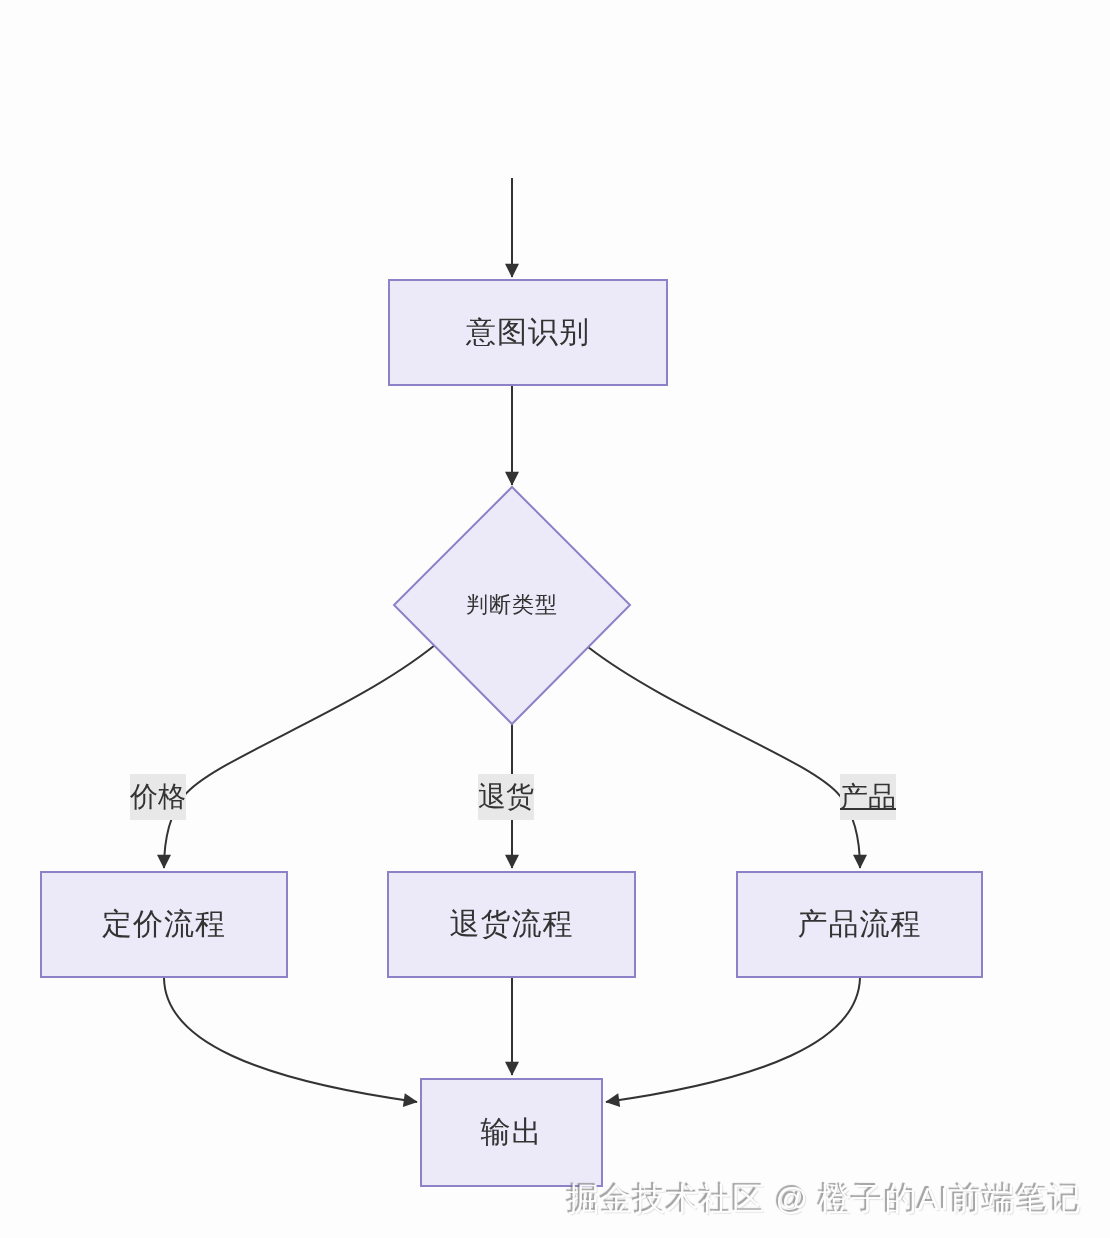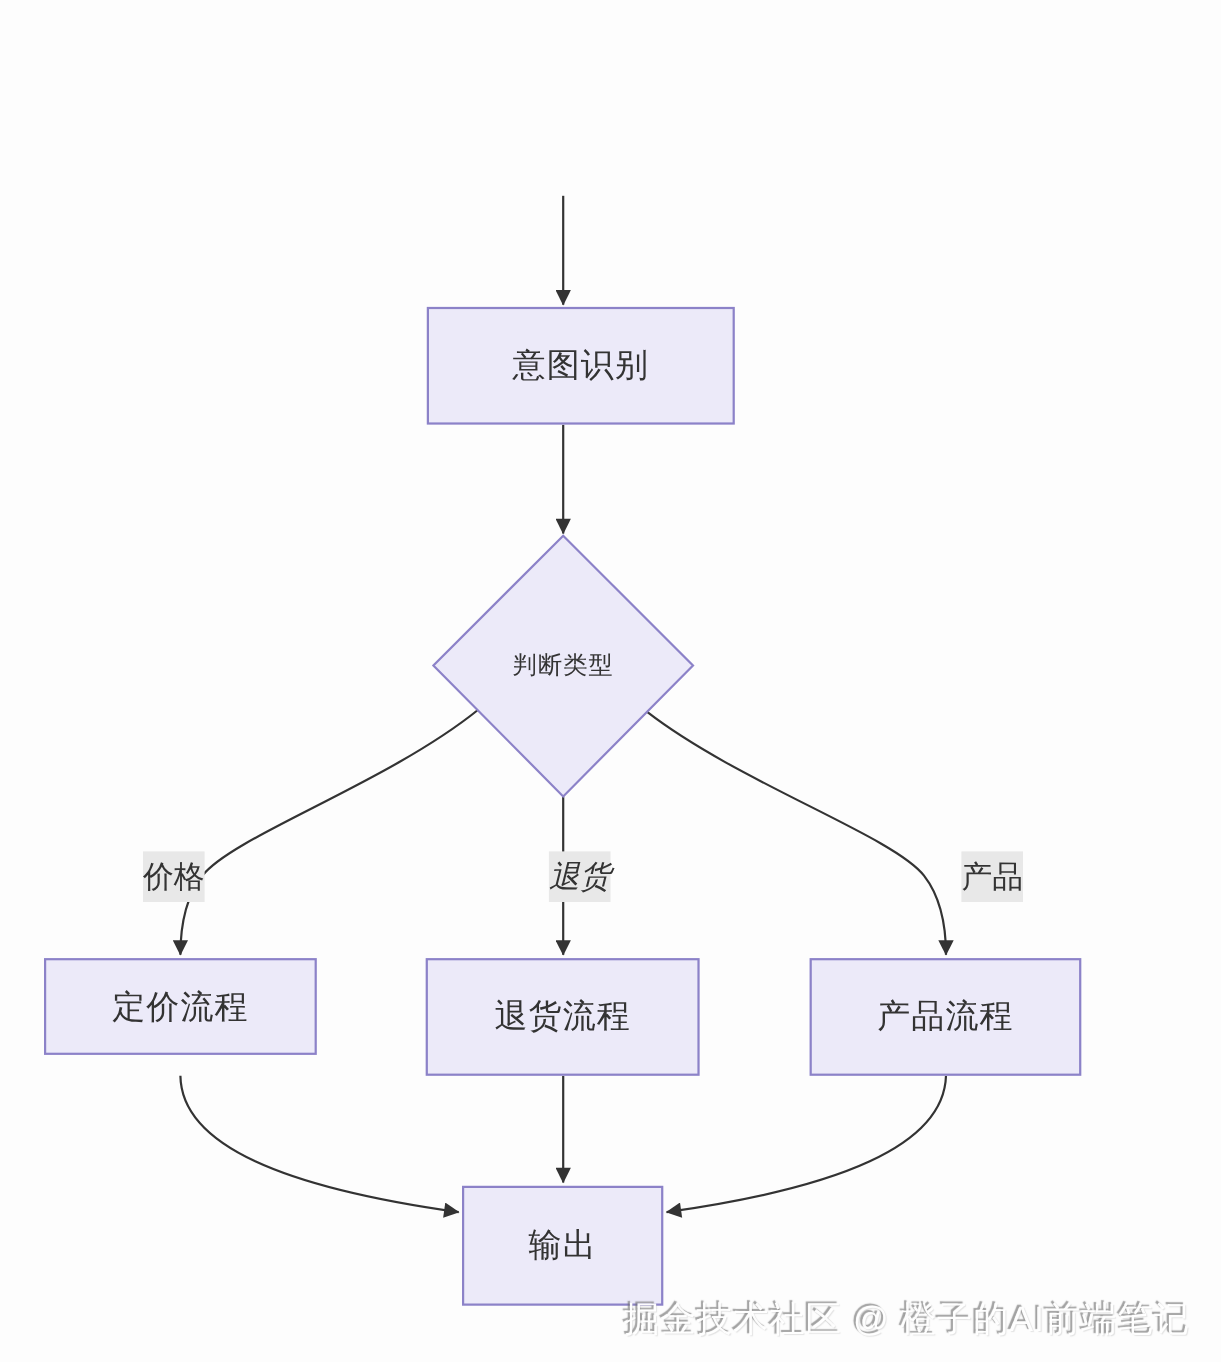--- a/index.html
+++ b/index.html
@@ -83,7 +83,7 @@
     font-size: 28px;
   }
   #el-price   { left: 130px; top: 774px; }
-  #el-refund  { left: 499px; top: 774px; font-style: italic; }
+  #el-refund  { left: 478px; top: 774px; }
   #el-product { left: 874px; top: 774px; }
 
   .watermark {

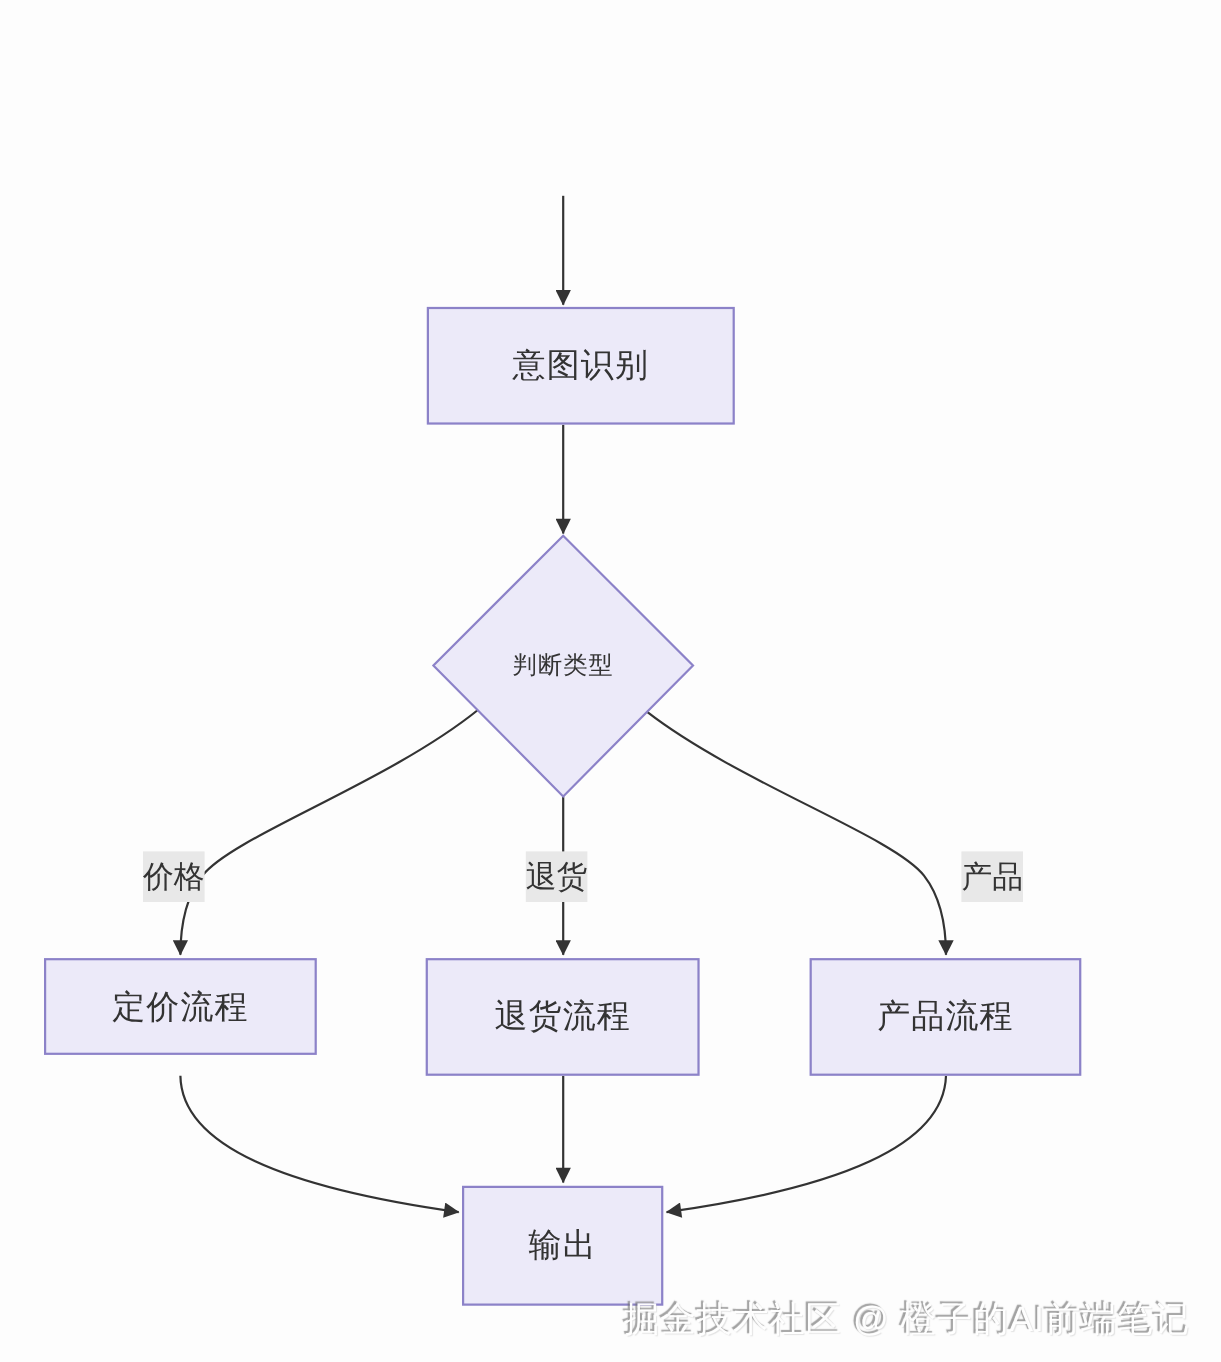--- a/index.html
+++ b/index.html
@@ -84,7 +84,7 @@
   }
   #el-price   { left: 130px; top: 774px; }
   #el-refund  { left: 478px; top: 774px; }
-  #el-product { left: 874px; top: 774px; }
+  #el-product { left: 840px; top: 774px; text-decoration: underline; }
 
   .watermark {
     position: absolute;

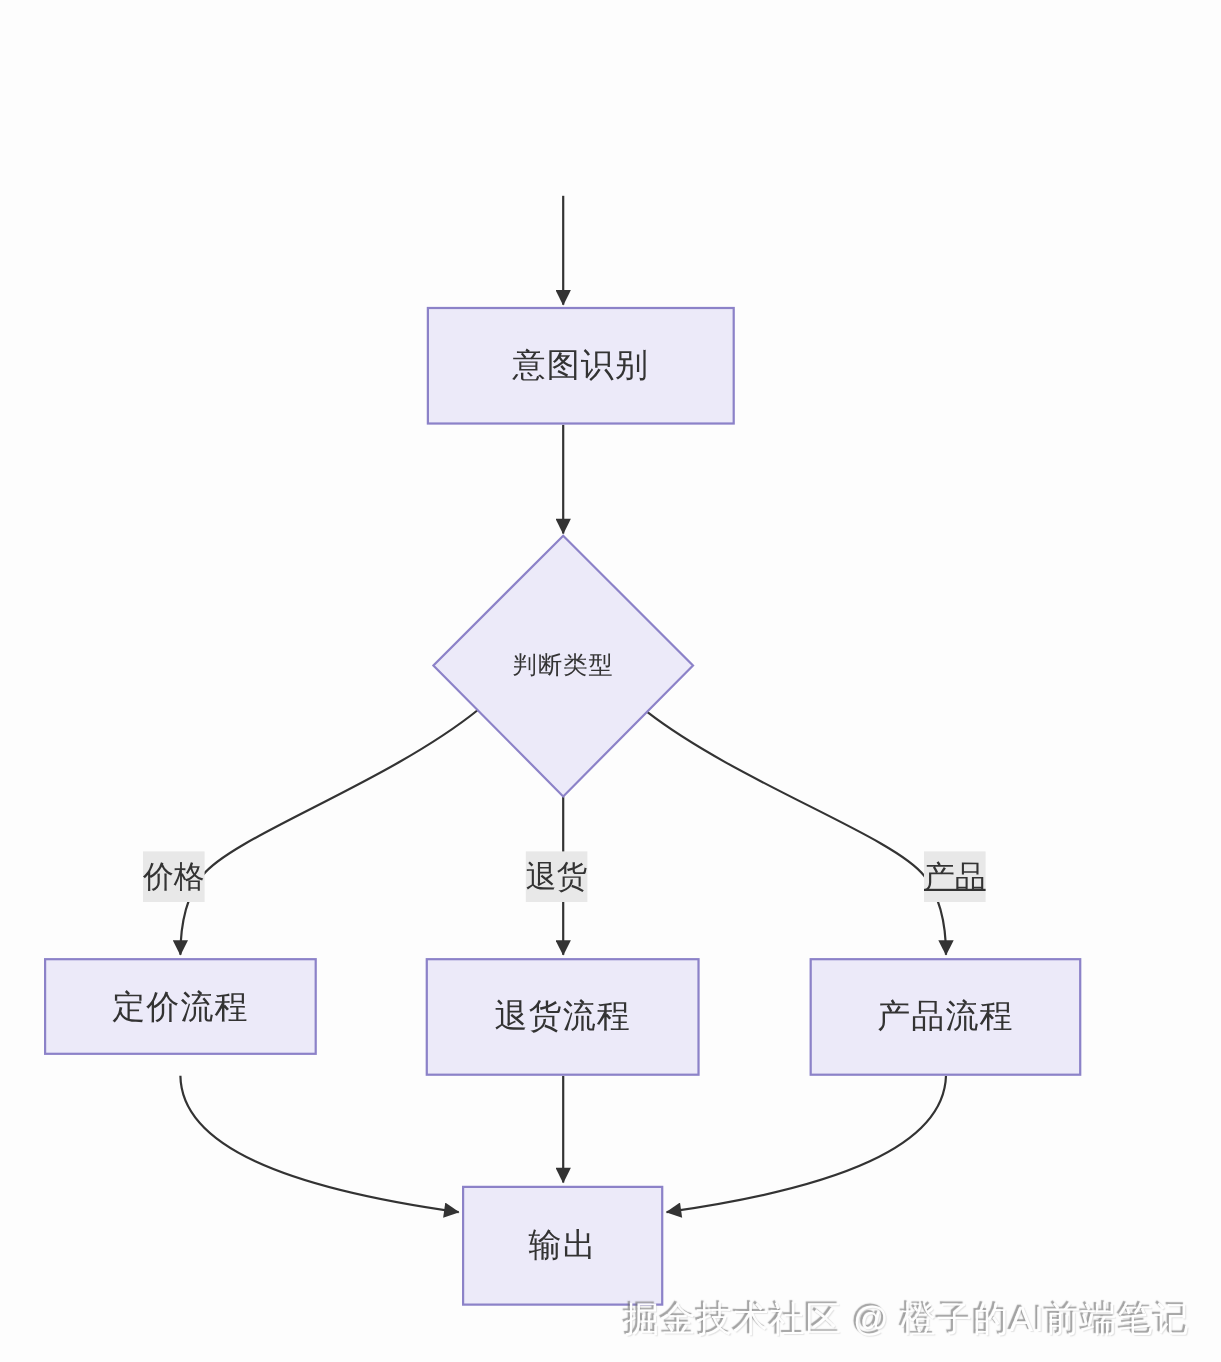--- a/index.html
+++ b/index.html
@@ -54,7 +54,7 @@
 
   #n-user    { left: 388px; top: 70px;  width: 248px; height: 108px; }
   #n-intent  { left: 388px; top: 279px; width: 280px; height: 107px; }
-  #n-pricing { left: 40px;  top: 871px; width: 248px; height: 88px; }
+  #n-pricing { left: 40px;  top: 871px; width: 248px; height: 107px; }
   #n-refund  { left: 387px; top: 871px; width: 249px; height: 107px; }
   #n-product { left: 736px; top: 871px; width: 247px; height: 107px; }
   #n-output  { left: 420px; top: 1078px; width: 183px; height: 109px; }

